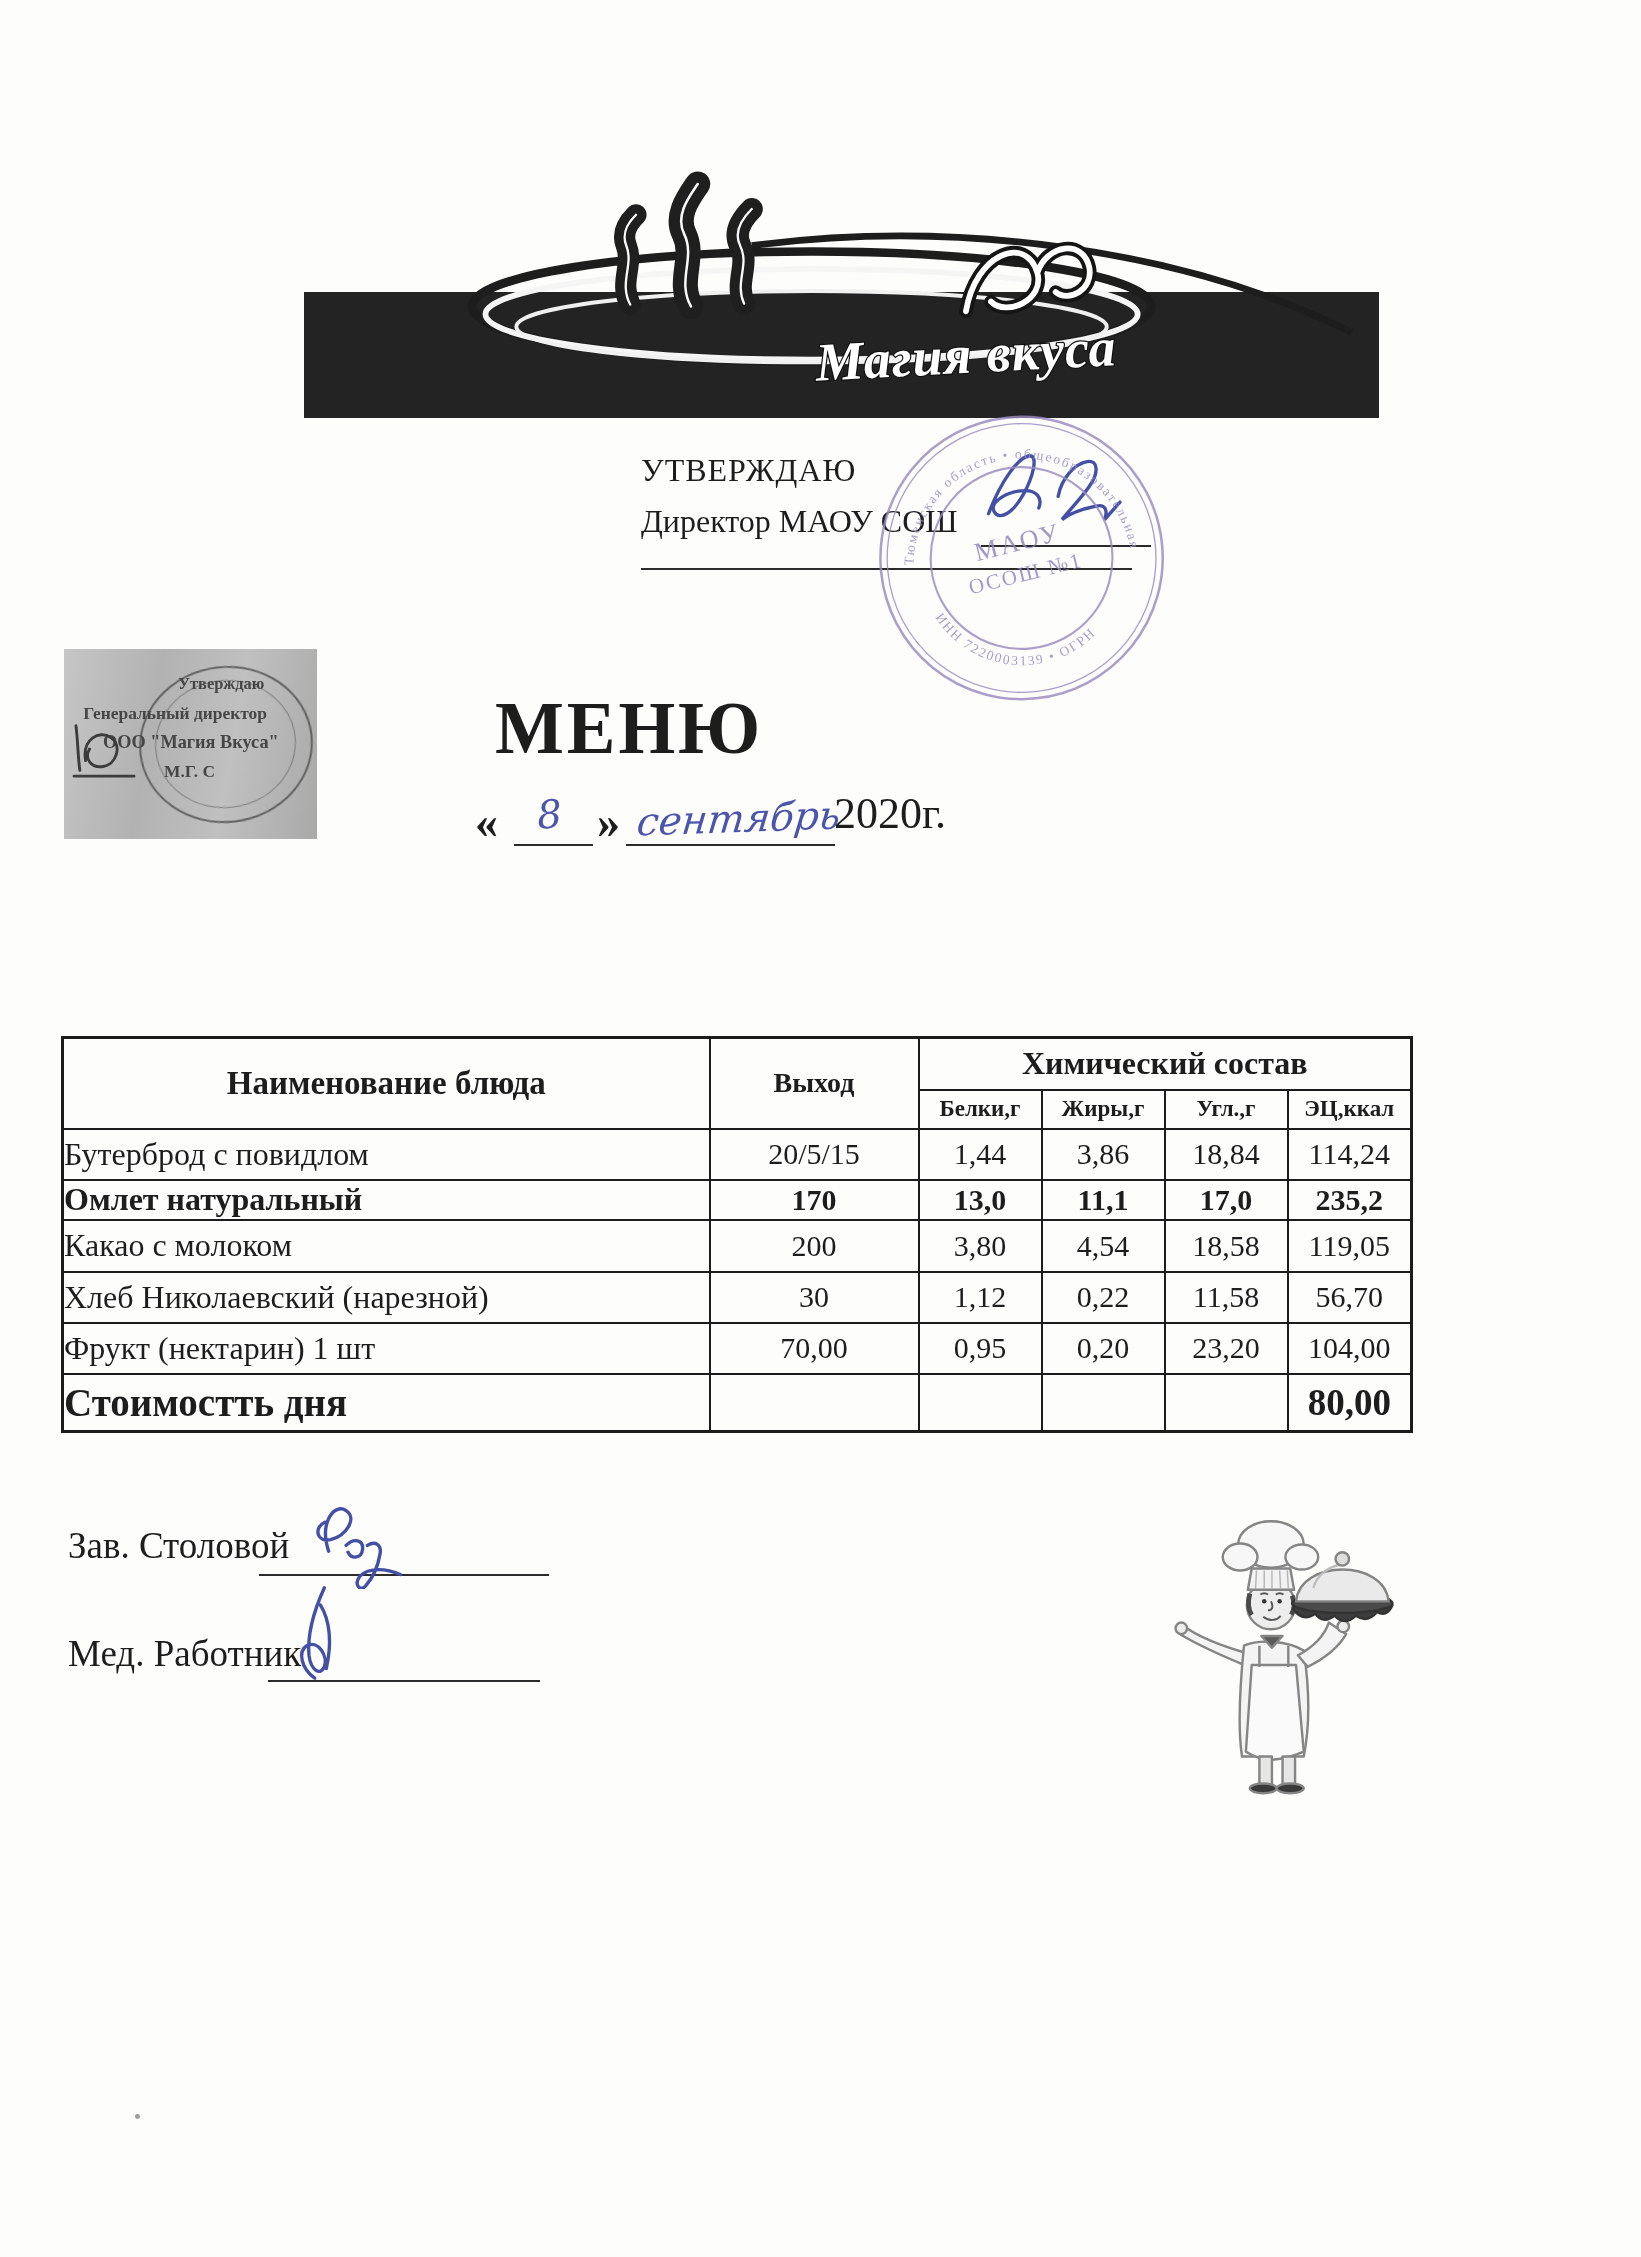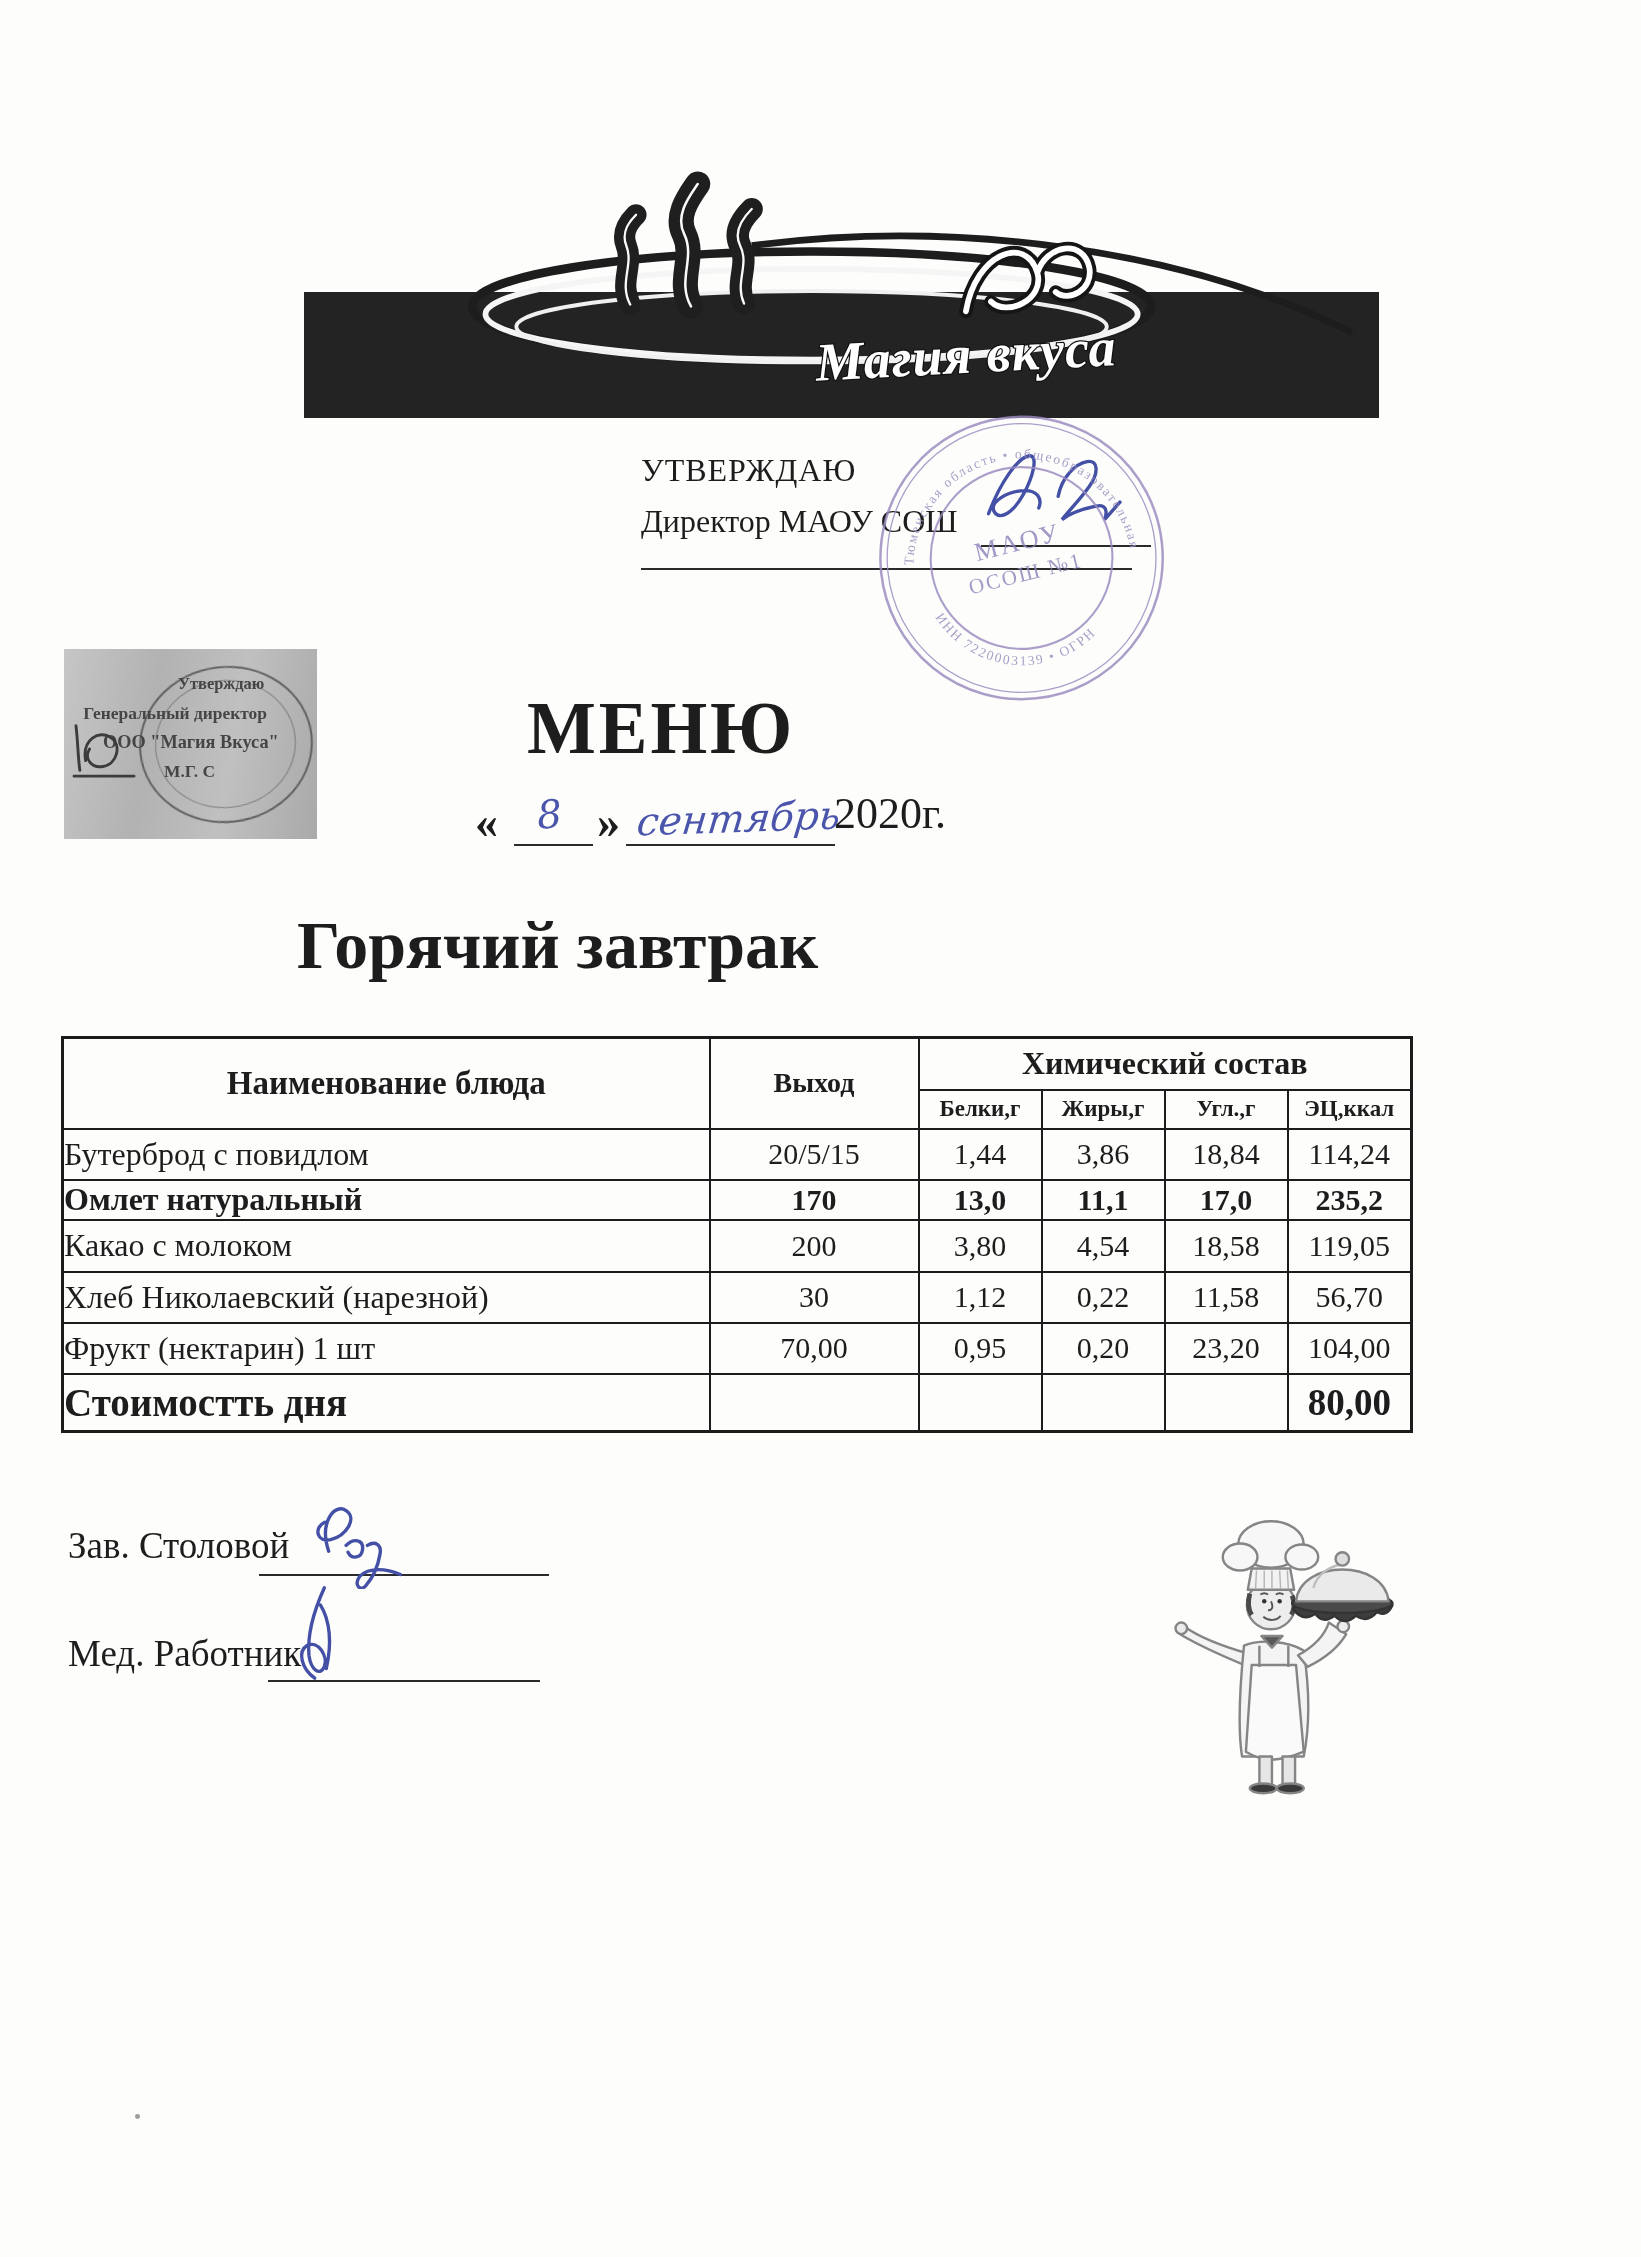--- a/index.html
+++ b/index.html
@@ -25,7 +25,7 @@
       border-radius:50%;transform:rotate(-7deg);filter:blur(0.6px);}
   .gs-t{position:absolute;font-weight:bold;filter:blur(0.4px);white-space:nowrap;}
   
-  .menu-title{position:absolute;left:495px;top:687px;font-size:73px;font-weight:bold;letter-spacing:2.9px;margin-left:32px;}
+  .menu-title{position:absolute;left:495px;top:687px;font-size:73px;font-weight:bold;letter-spacing:2.9px;}
   .q{position:absolute;font-size:46px;font-weight:bold;top:796px;}
   .ink{color:#4a55ab;}
   .hand{font-family:"DejaVu Serif",serif;font-style:italic;}

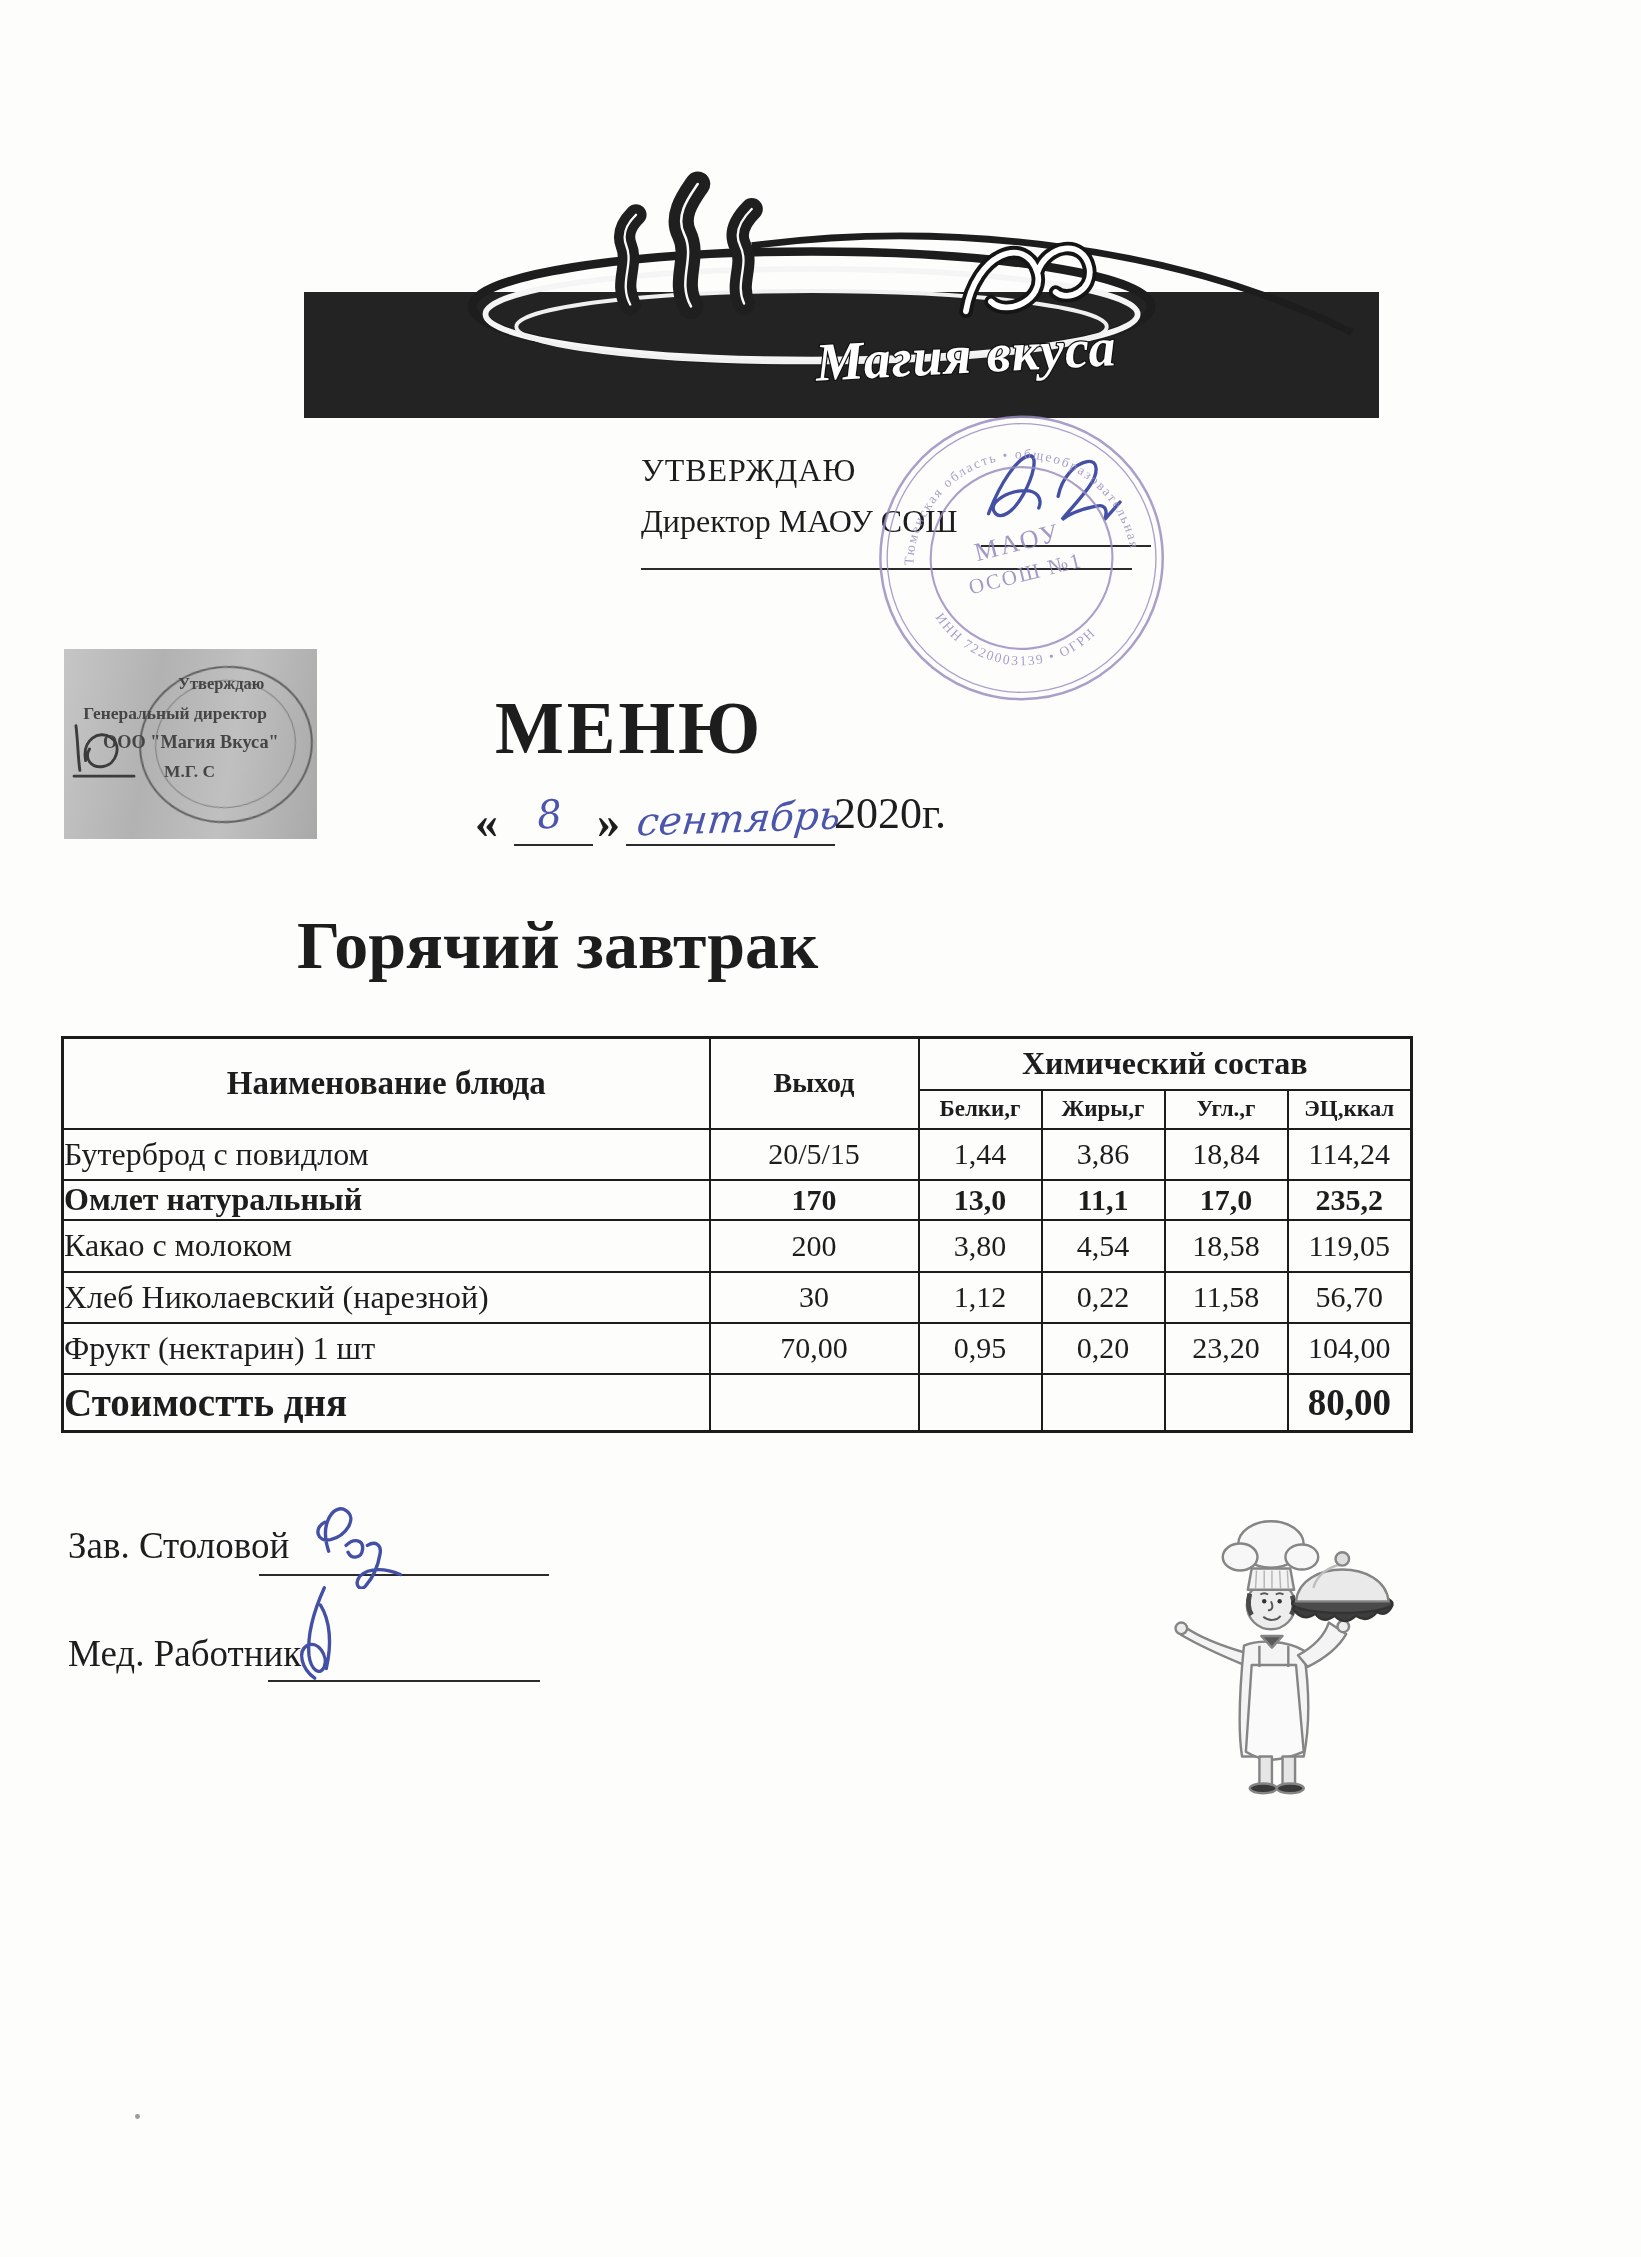--- a/index.html
+++ b/index.html
@@ -133,7 +133,6 @@
   <div class="abs ink hand" style="left:637px;top:796px;font-size:39px;transform:rotate(-2deg) skewX(-8deg);">сентябрь</div>
   <div class="year">2020г.</div>
 
-  <div class="section-title">Горячий завтрак</div>
 
   <table class="menu">
     <colgroup>

